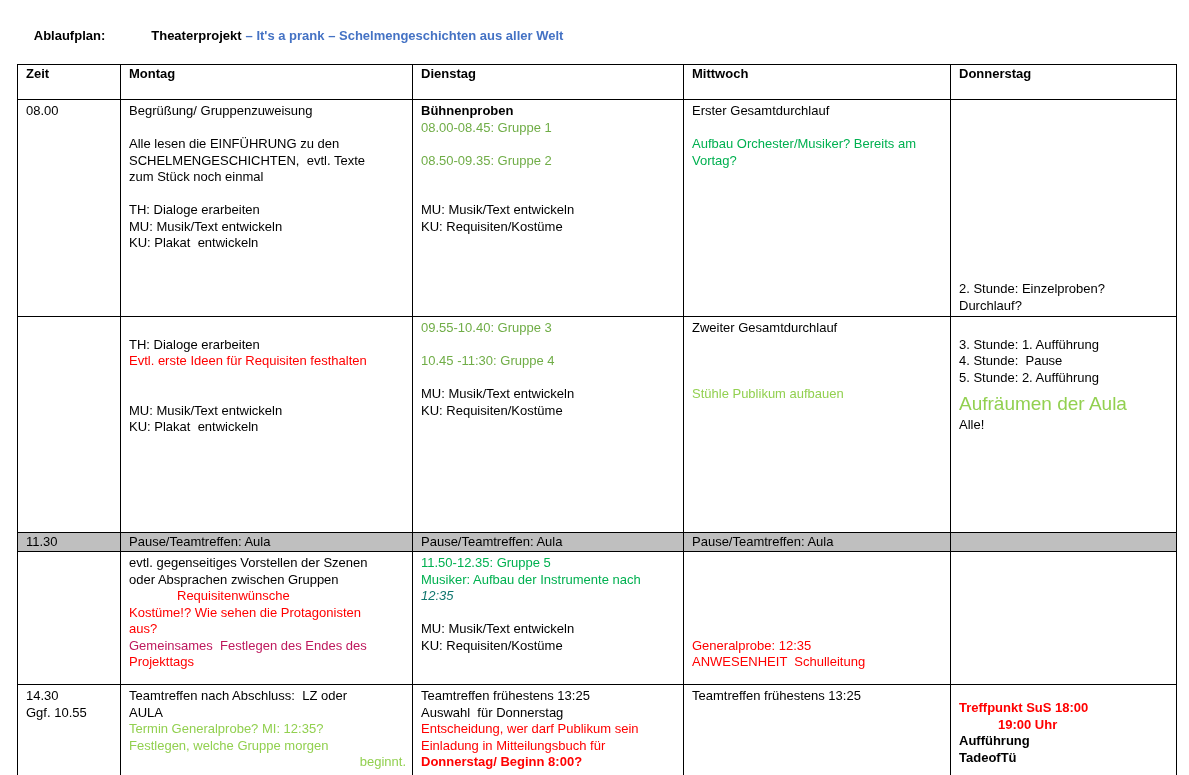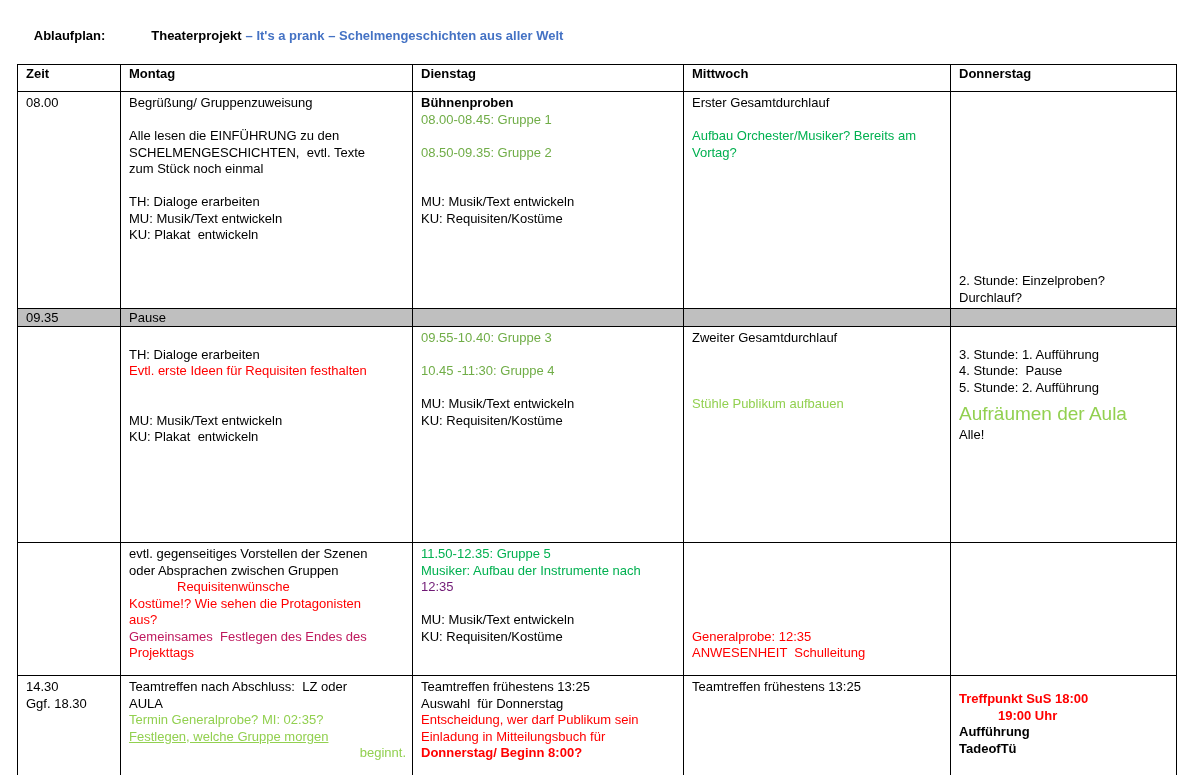--- a/index.html
+++ b/index.html
@@ -33,7 +33,7 @@
     text-align:left;
     font-size:13px;
     font-weight:bold;
-    padding:1px 6px 9px 8px;
+    padding:1px 6px 17px 8px;
     height:16px;
   }
   .cell {

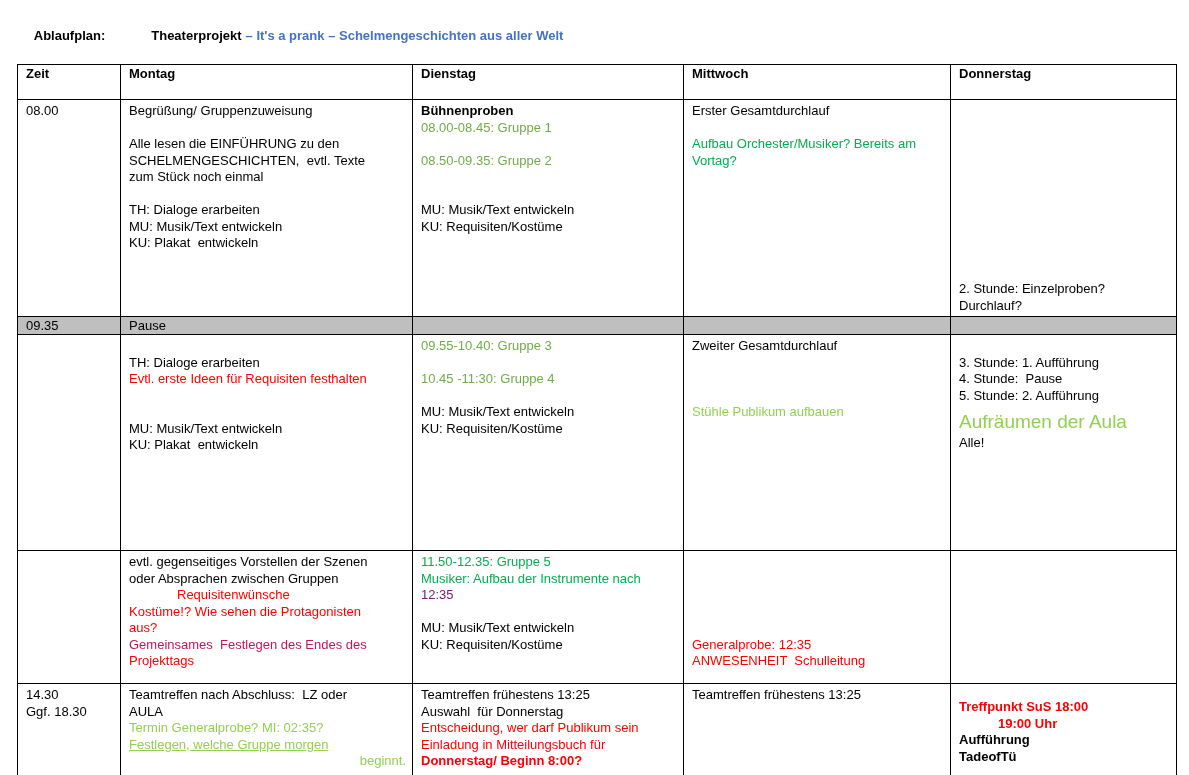--- a/index.html
+++ b/index.html
@@ -132,27 +132,6 @@
           </div>
         </td>
       </tr>
-      <tr class="break" style="height: 17px; background: rgb(191, 191, 191);">
-        <td style="height: 17px;">
-          <div class="cell v-center">
-            <div class="ln">09.35</div>
-          </div>
-        </td>
-        <td style="height: 17px;">
-          <div class="cell v-center">
-            <div class="ln">Pause</div>
-          </div>
-        </td>
-        <td style="height: 17px;">
-          <div class="cell v-center"></div>
-        </td>
-        <td style="height: 17px;">
-          <div class="cell v-center"></div>
-        </td>
-        <td style="height: 17px;">
-          <div class="cell v-center"></div>
-        </td>
-      </tr>
       <tr class="content" style="height: 215px;">
         <td style="height: 215px;">
           <div class="cell"></div>

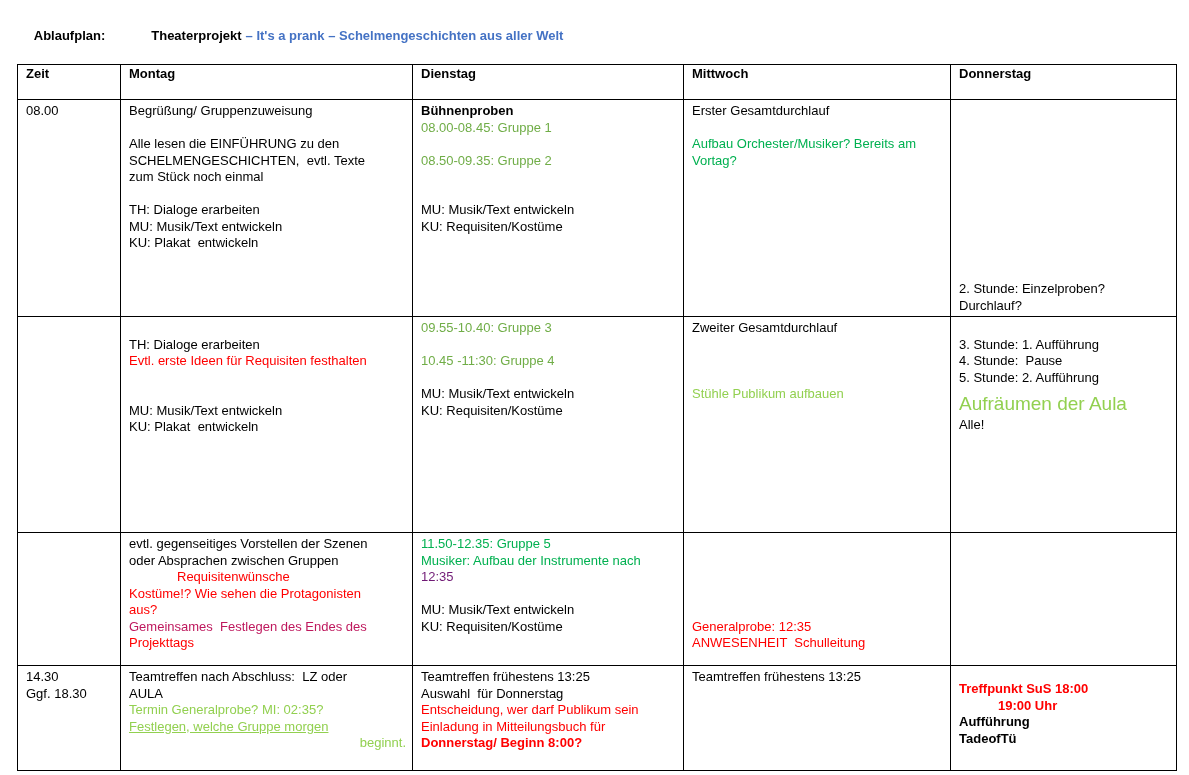--- a/index.html
+++ b/index.html
@@ -177,6 +177,31 @@
           </div>
         </td>
       </tr>
+      <tr class="break" style="height: 18px; background: rgb(191, 191, 191);">
+        <td style="height: 18px;">
+          <div class="cell v-center">
+            <div class="ln">11.30</div>
+          </div>
+        </td>
+        <td style="height: 18px;">
+          <div class="cell v-center">
+            <div class="ln">Pause/Teamtreffen: Aula</div>
+          </div>
+        </td>
+        <td style="height: 18px;">
+          <div class="cell v-center">
+            <div class="ln">Pause/Teamtreffen: Aula</div>
+          </div>
+        </td>
+        <td style="height: 18px;">
+          <div class="cell v-center">
+            <div class="ln">Pause/Teamtreffen: Aula</div>
+          </div>
+        </td>
+        <td style="height: 18px;">
+          <div class="cell v-center"></div>
+        </td>
+      </tr>
       <tr class="content" style="height: 132px;">
         <td style="height: 132px;">
           <div class="cell"></div>

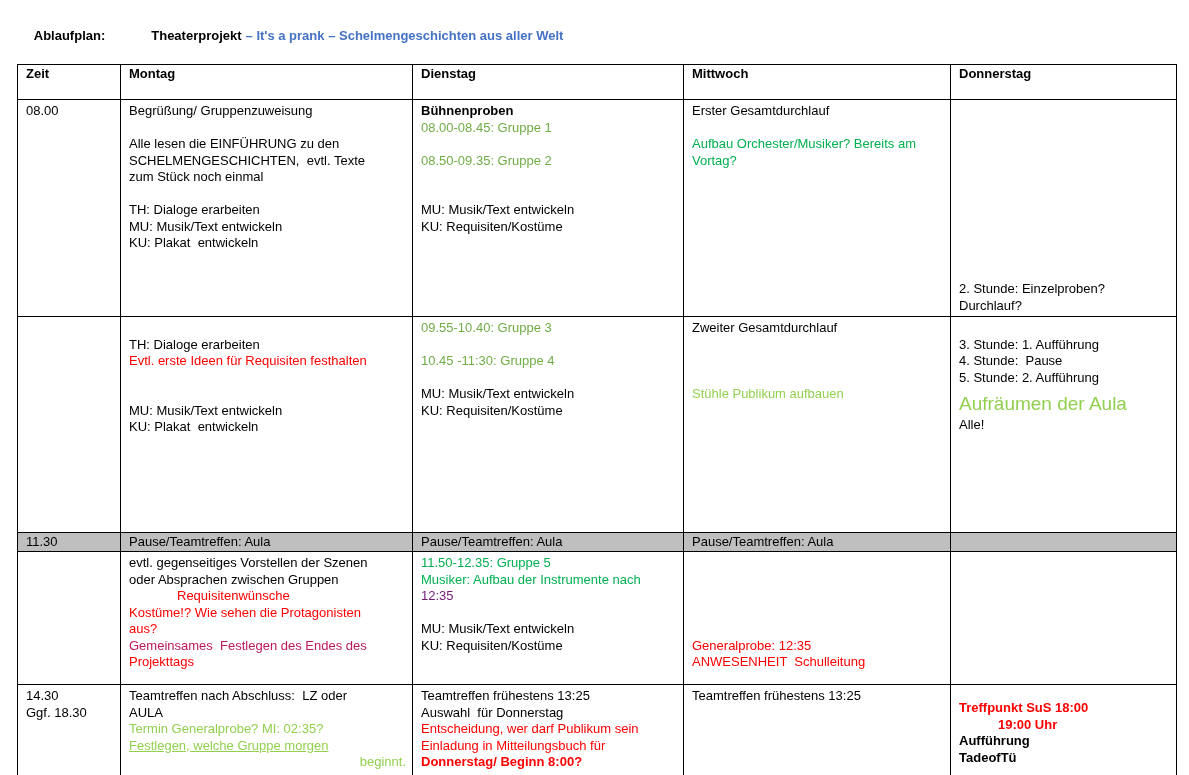--- a/index.html
+++ b/index.html
@@ -221,7 +221,7 @@
           <div class="cell">
             <div class="ln" style="color: rgb(0, 176, 80);">11.50-12.35: Gruppe 5</div>
             <div class="ln" style="color: rgb(0, 176, 80);">Musiker: Aufbau der Instrumente nach</div>
-            <div class="ln" style="color: #701a75;">12:35</div>
+            <div class="ln" style="color: #0f766e; font-style: italic;">12:35</div>
             <div class="ln">&nbsp;</div>
             <div class="ln">MU: Musik/Text entwickeln</div>
             <div class="ln">KU: Requisiten/Kostüme</div>

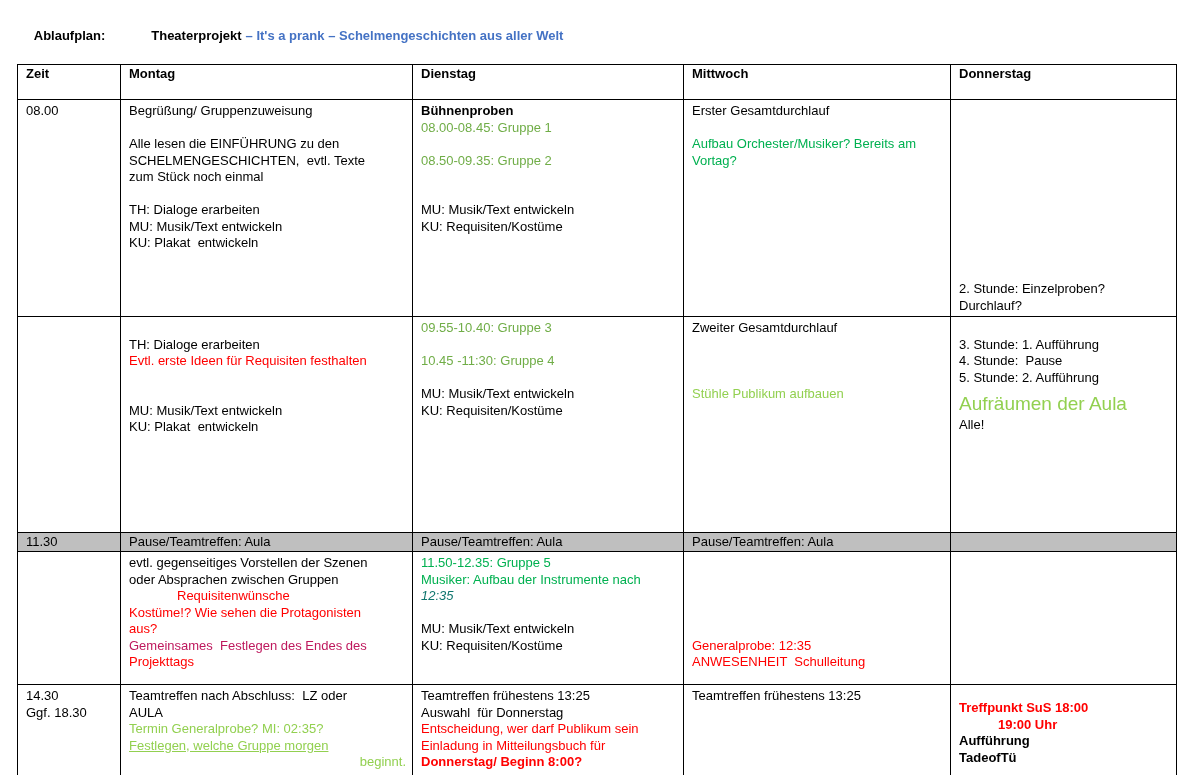--- a/index.html
+++ b/index.html
@@ -246,7 +246,7 @@
         <td style="height: 104px;">
           <div class="cell">
             <div class="ln">14.30</div>
-            <div class="ln">Ggf. 18.30</div>
+            <div class="ln">Ggf. 10.55</div>
           </div>
         </td>
         <td style="height: 104px;">

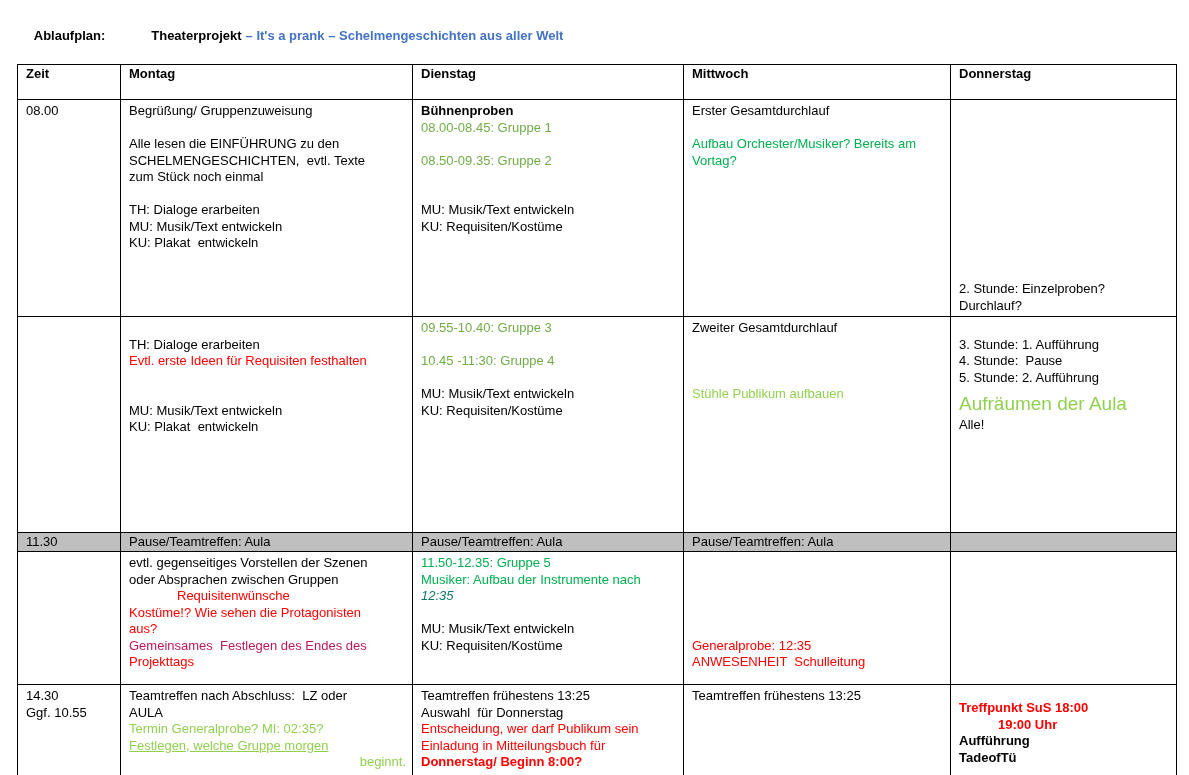--- a/index.html
+++ b/index.html
@@ -253,7 +253,7 @@
           <div class="cell">
             <div class="ln">Teamtreffen nach Abschluss:  LZ oder</div>
             <div class="ln">AULA</div>
-            <div class="ln" style="color: rgb(146, 208, 80);">Termin Generalprobe? MI: 02:35?</div>
+            <div class="ln" style="color: rgb(146, 208, 80);">Termin Generalprobe? MI: 12:35?</div>
             <div class="ln" style="color: rgb(146, 208, 80); text-decoration: underline;">Festlegen, welche Gruppe morgen</div>
             <div class="ln" style="color: rgb(146, 208, 80); text-align: right;">beginnt.</div>
           </div>

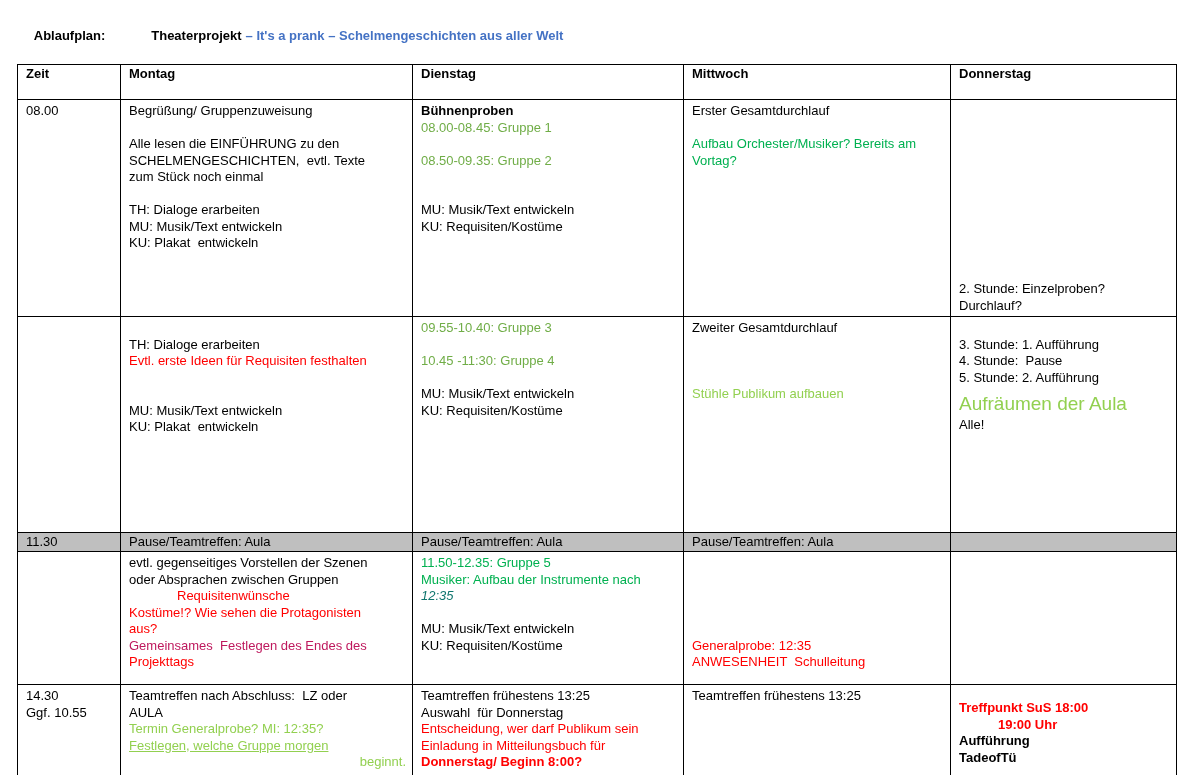--- a/index.html
+++ b/index.html
@@ -254,7 +254,7 @@
             <div class="ln">Teamtreffen nach Abschluss:  LZ oder</div>
             <div class="ln">AULA</div>
             <div class="ln" style="color: rgb(146, 208, 80);">Termin Generalprobe? MI: 12:35?</div>
-            <div class="ln" style="color: rgb(146, 208, 80); text-decoration: underline;">Festlegen, welche Gruppe morgen</div>
+            <div class="ln" style="color: rgb(146, 208, 80);">Festlegen, welche Gruppe morgen</div>
             <div class="ln" style="color: rgb(146, 208, 80); text-align: right;">beginnt.</div>
           </div>
         </td>

